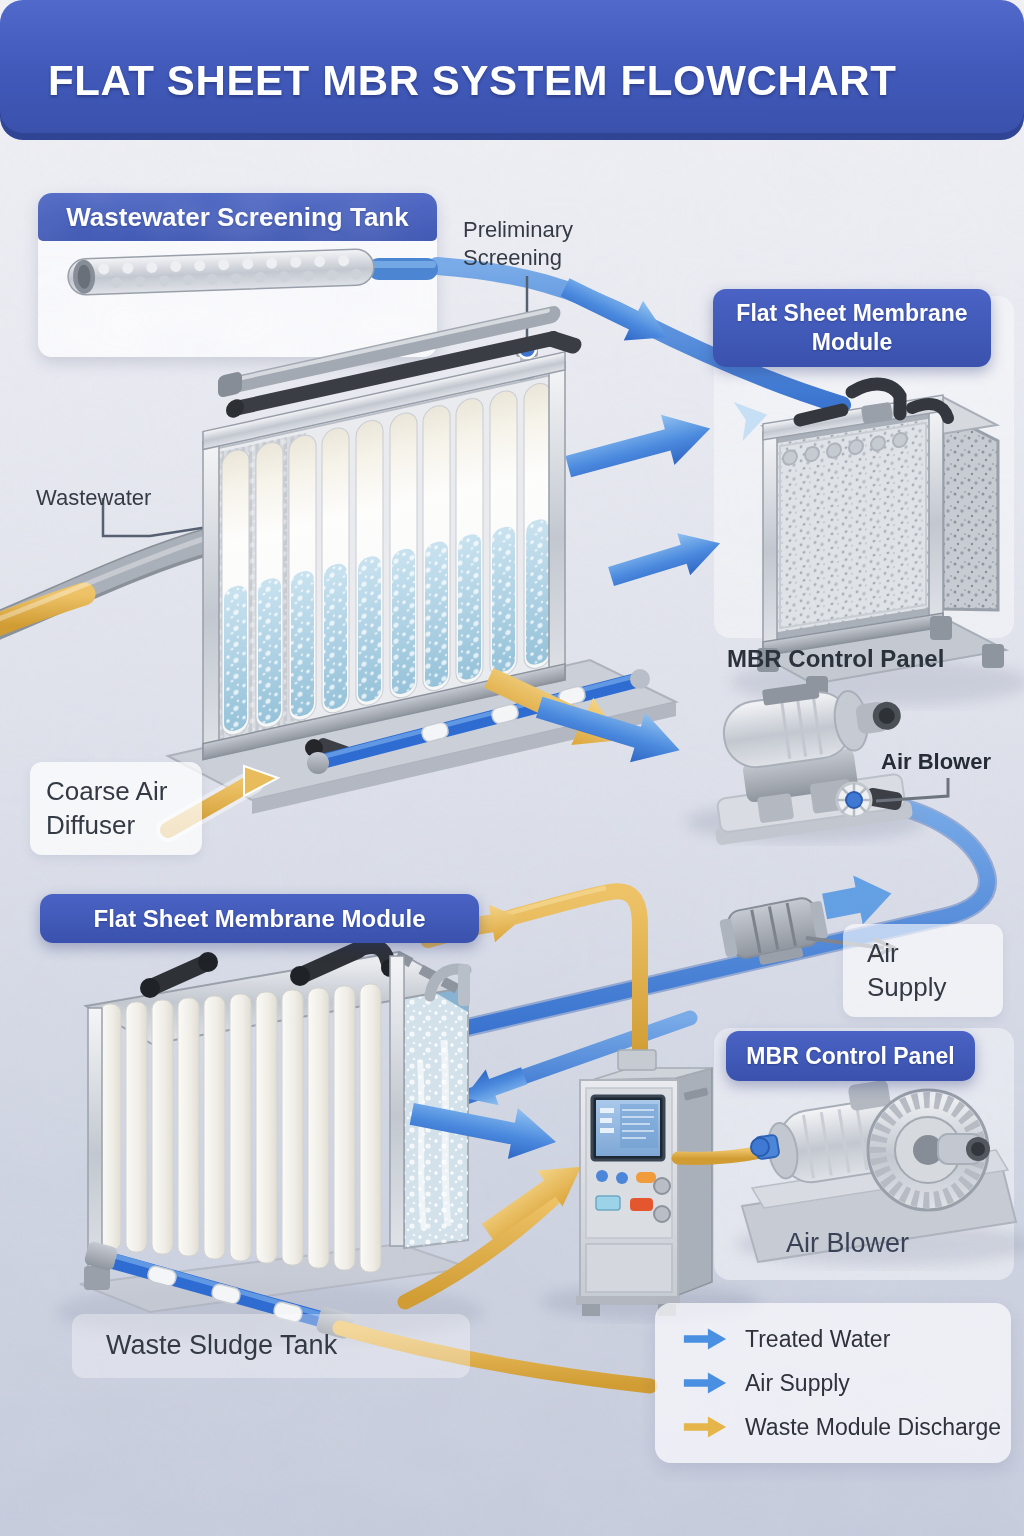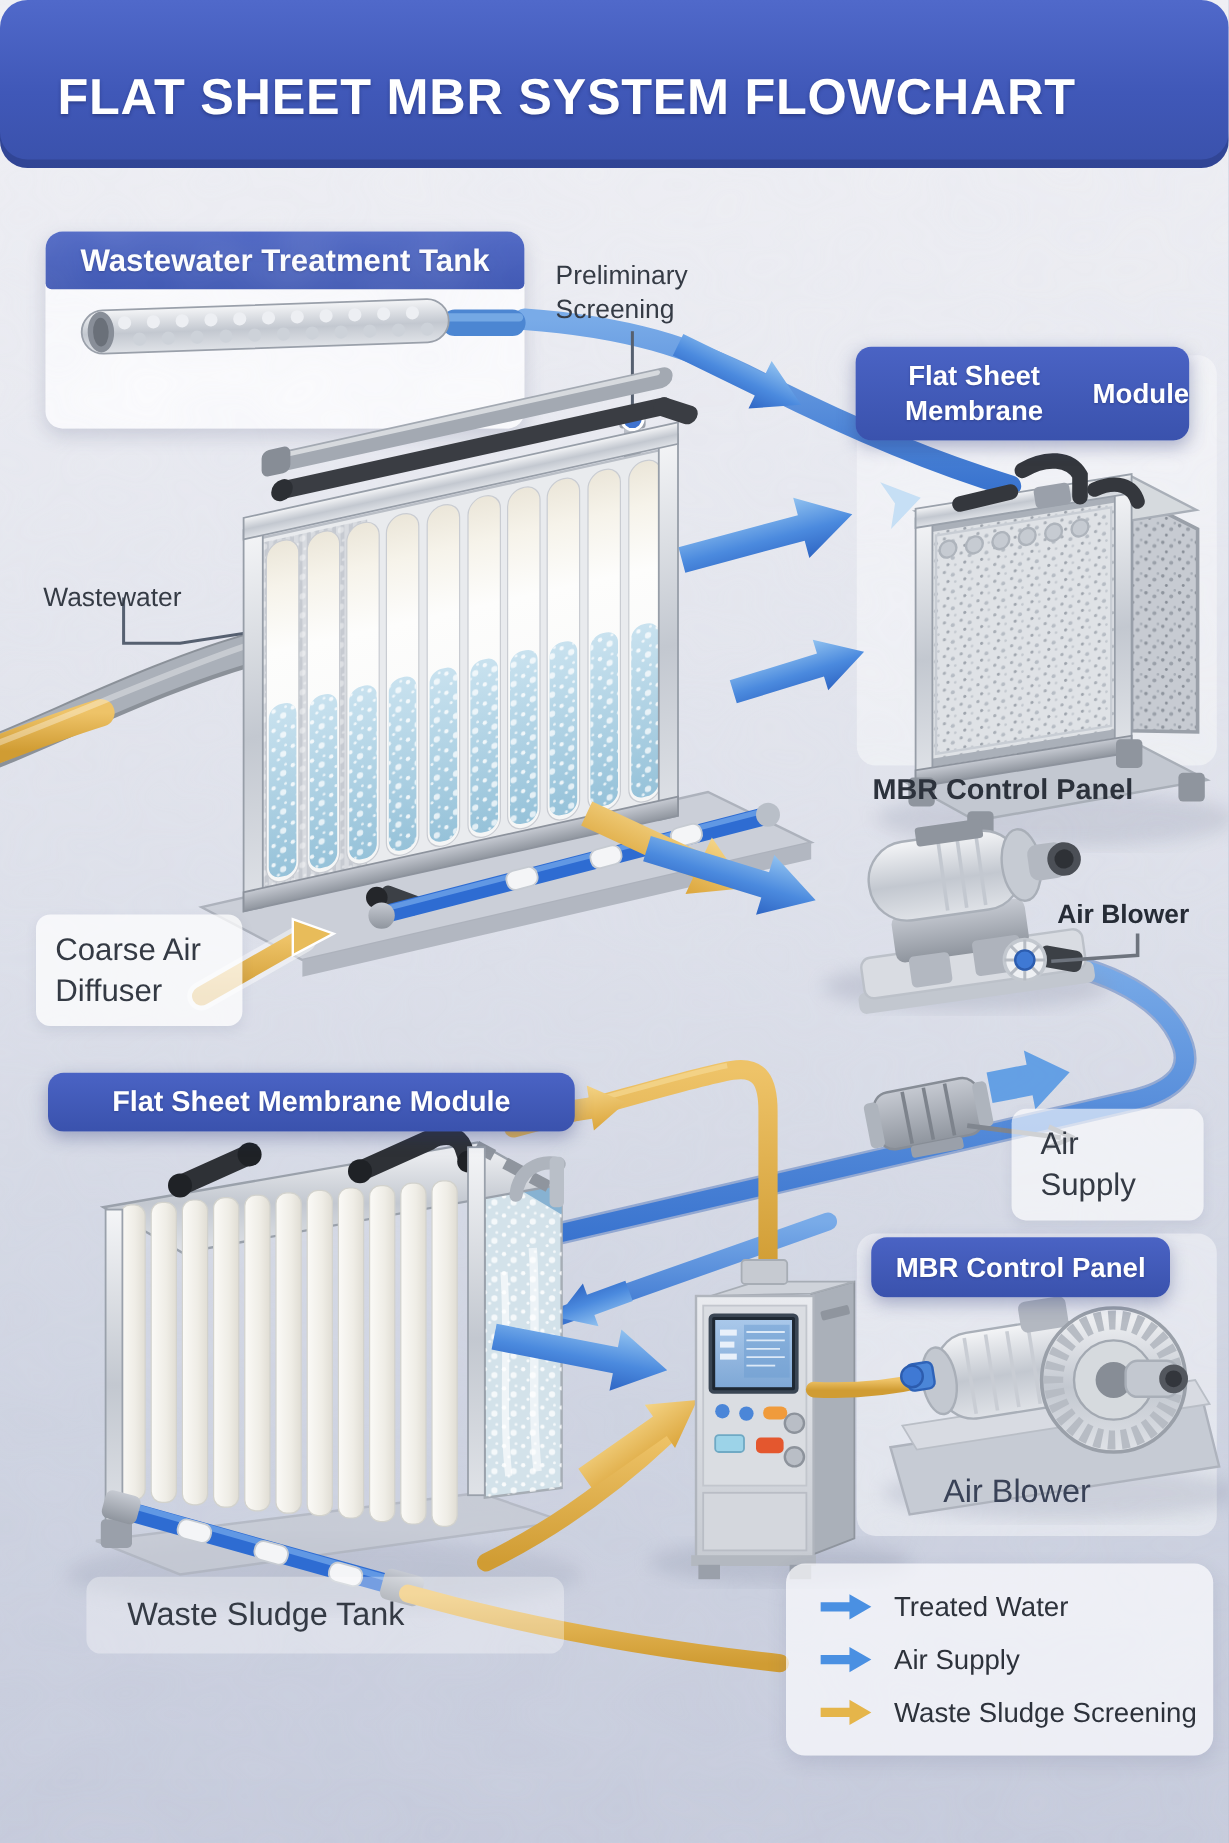--- a/index.html
+++ b/index.html
@@ -58,7 +58,7 @@
 
   <div class="layer-cards">
     <div class="card-wastewater">
-      <div class="card-header">Wastewater Treatment Tank</div>
+      <div class="card-header">Wastewater Screening Tank</div>
     </div>
     <div class="panel-faint" style="left:714px;top:296px;width:300px;height:342px;"></div>
     <div class="panel-faint" style="left:714px;top:1028px;width:300px;height:252px;"></div>

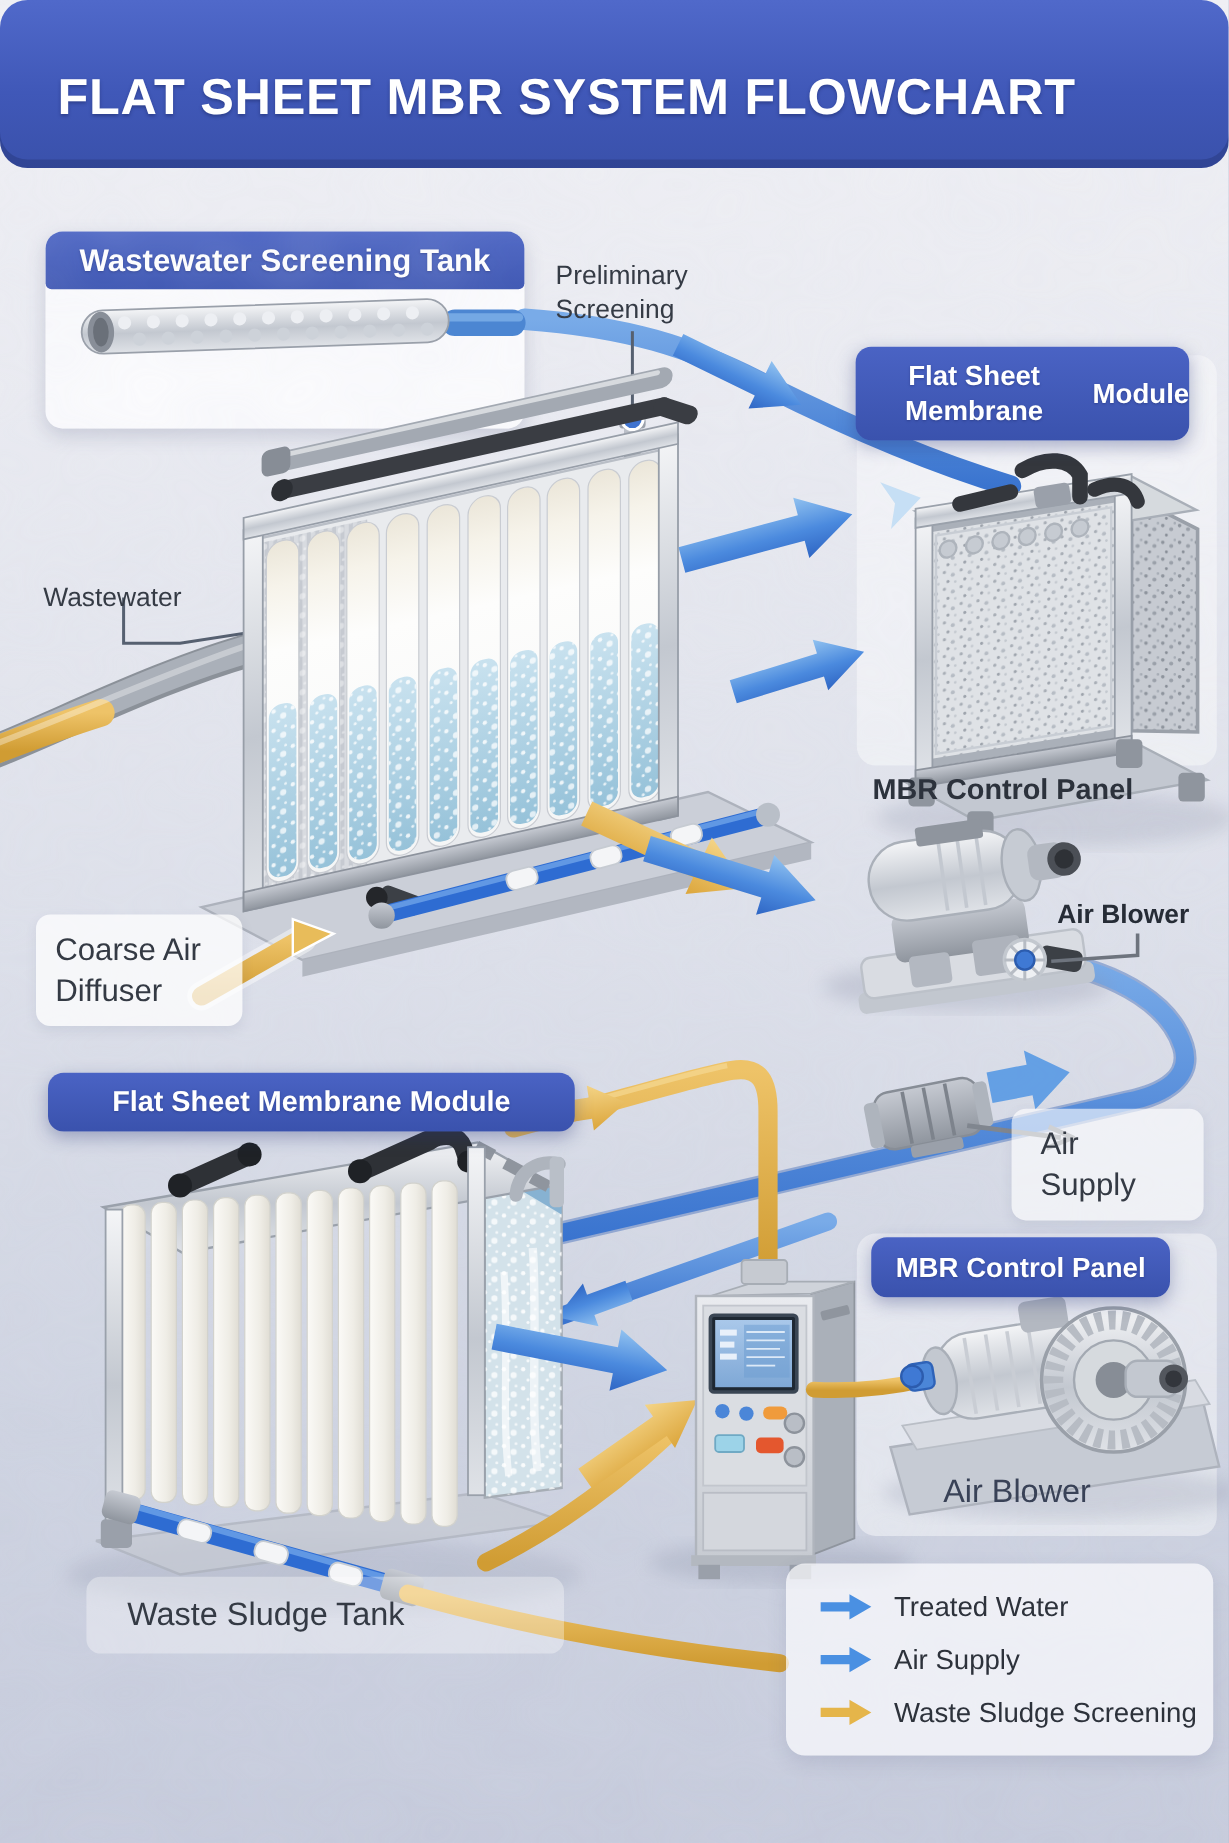--- a/index.html
+++ b/index.html
@@ -30,7 +30,7 @@
   .chip-sludge{background:rgba(255,255,255,.34);font-size:27px;box-shadow:none;padding:14px 34px;}
   .chip-airsupply{background:rgba(255,255,255,.62);}
   
-  .badge{position:absolute;display:flex;flex-direction:row;align-items:center;justify-content:center;
+  .badge{position:absolute;display:flex;flex-direction:column;align-items:center;justify-content:center;
     text-align:center;background:linear-gradient(180deg,#4a63c4 0%,#3a52ad 100%);color:#fff;font-weight:bold;
     border-radius:13px;box-shadow:0 5px 14px rgba(40,55,120,.35);line-height:1.25;
     text-shadow:0 1px 2px rgba(20,30,80,.35);}

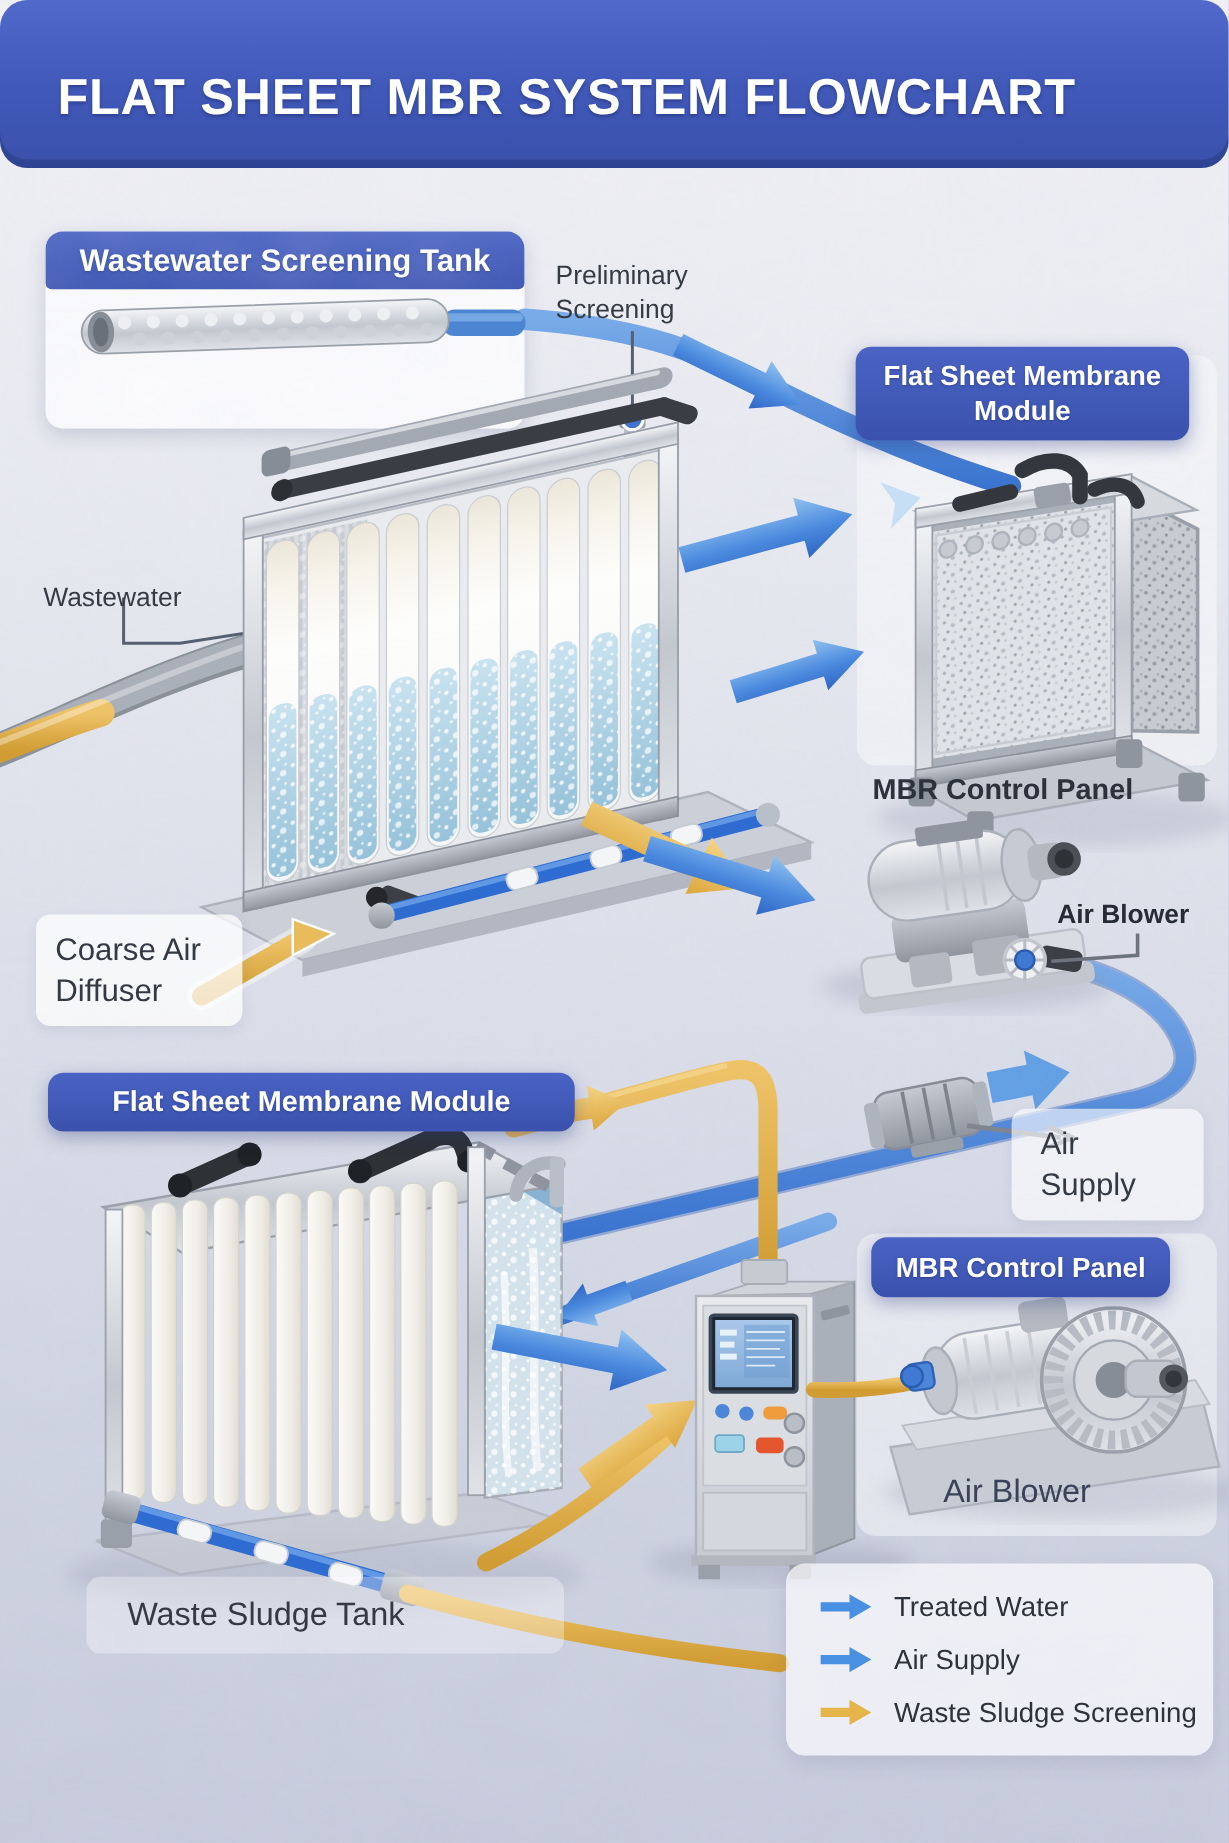--- a/index.html
+++ b/index.html
@@ -586,7 +586,7 @@
         <svg width="48" height="26" viewBox="0 0 50 26">
           <path d="M3,9 L28,9 L28,2 L47,13 L28,24 L28,17 L3,17 Z" stroke-linejoin="round" fill="#e5b54a"></path>
         </svg>
-        <span>Waste Sludge Screening</span>
+        <span>Waste Module Discharge</span>
       </div>
     </div>
   </div>

